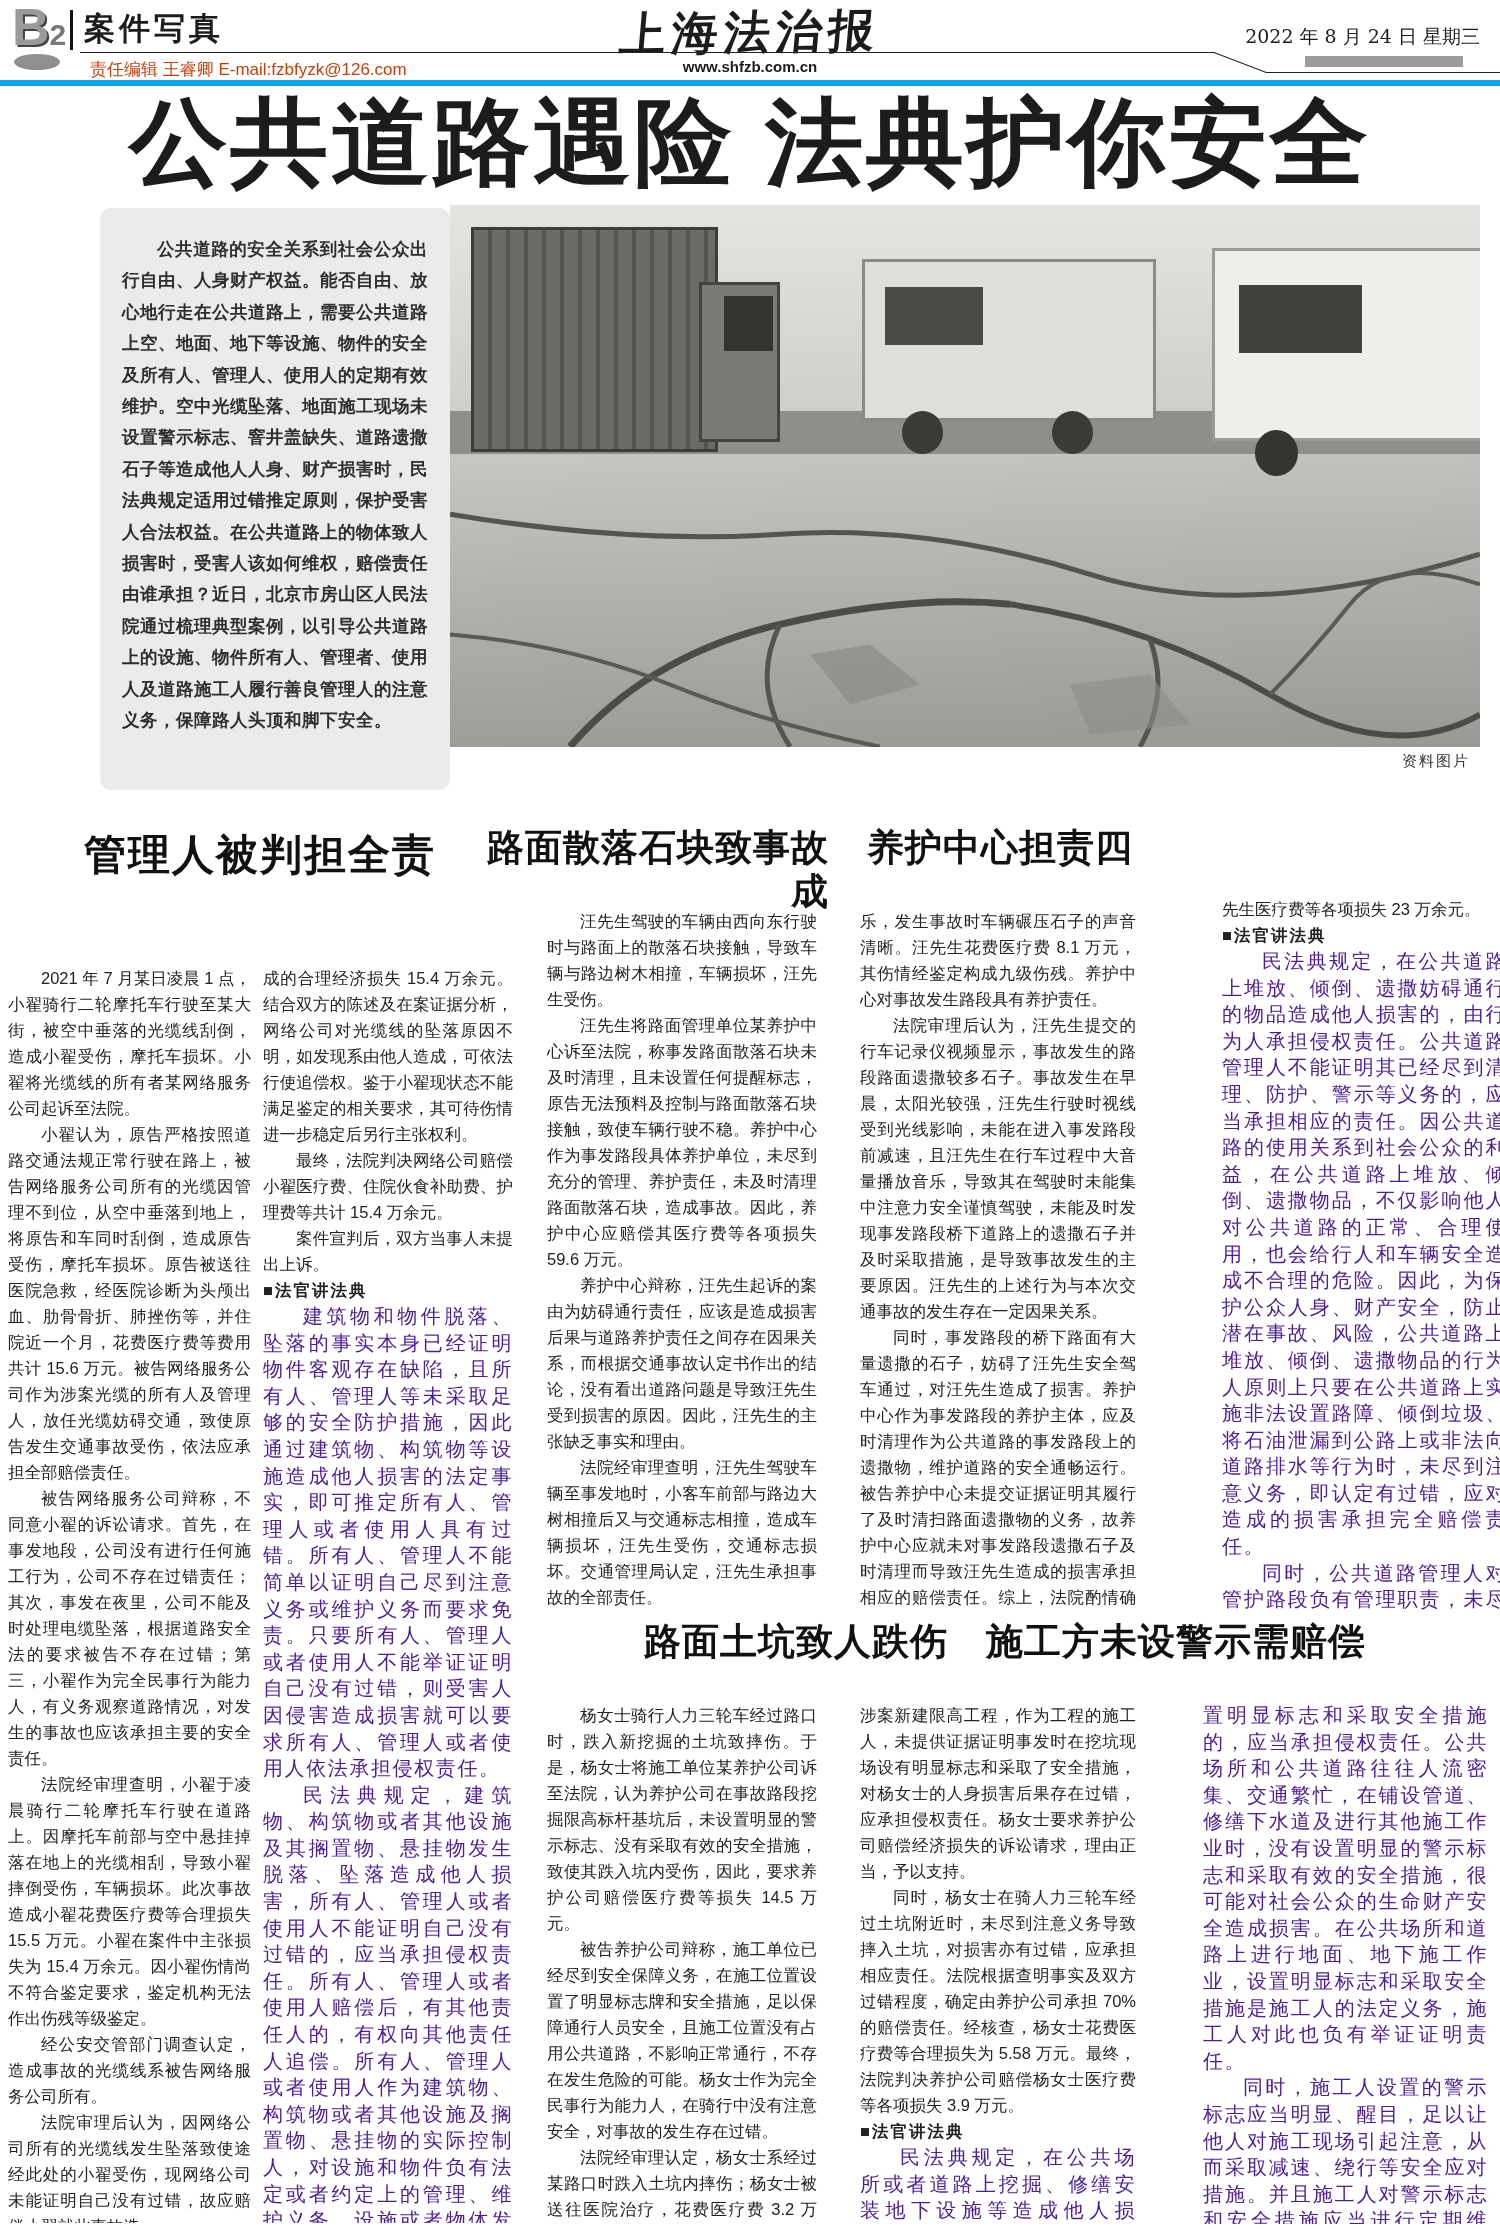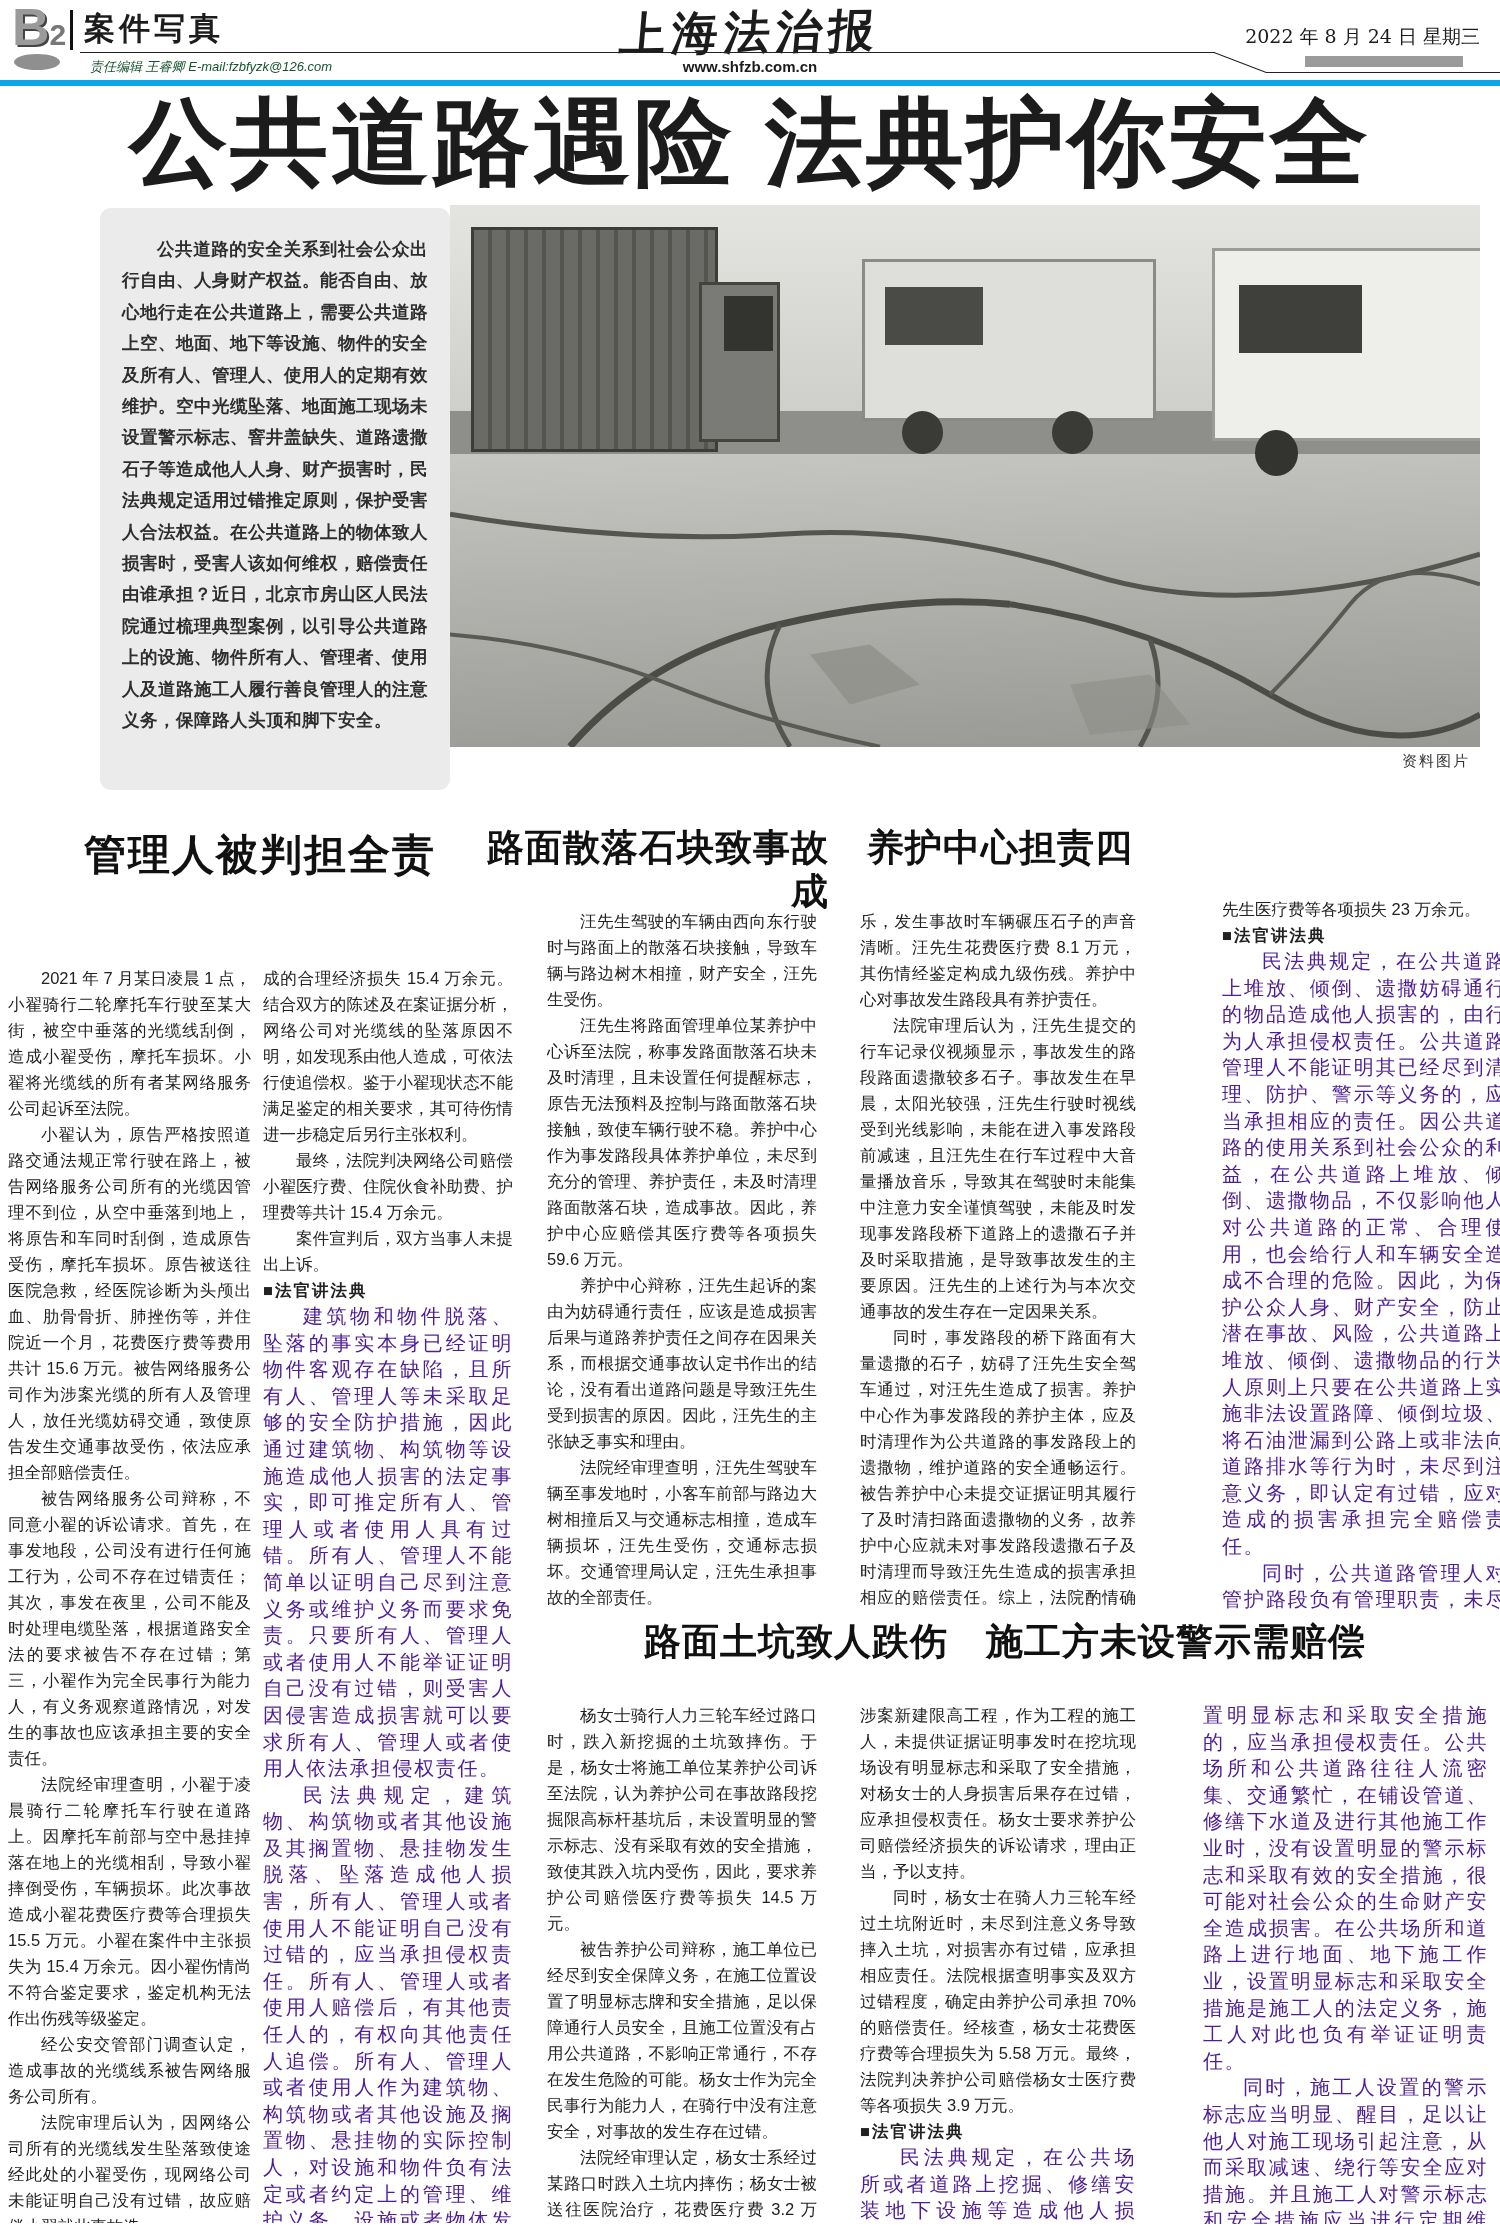--- a/index.html
+++ b/index.html
@@ -13,7 +13,7 @@
   #b2logo .oval{position:absolute;left:2px;top:52px;width:46px;height:16px;border-radius:50%;background:#8f8f8f;}
   #section-rule{position:absolute;left:70px;top:10px;width:3px;height:40px;background:#111;}
   #section-title{position:absolute;left:84px;top:8px;font-size:31px;font-weight:bold;letter-spacing:4px;}
-  #editor-line{position:absolute;left:90px;top:58px;font-size:13px;font-style:italic;color:#14532d;}
+  #editor-line{position:absolute;left:90px;top:58px;font-size:17px;color:#c2410c;}
   #masthead{position:absolute;left:0;top:2px;width:1500px;text-align:center;font-size:46px;font-weight:bold;
             font-family:"DejaVu Serif","Liberation Serif",serif;transform:skewX(-6deg) rotate(-1deg);letter-spacing:6px;}
   #website{position:absolute;left:0;top:58px;width:1500px;text-align:center;font-size:15px;font-weight:bold;}

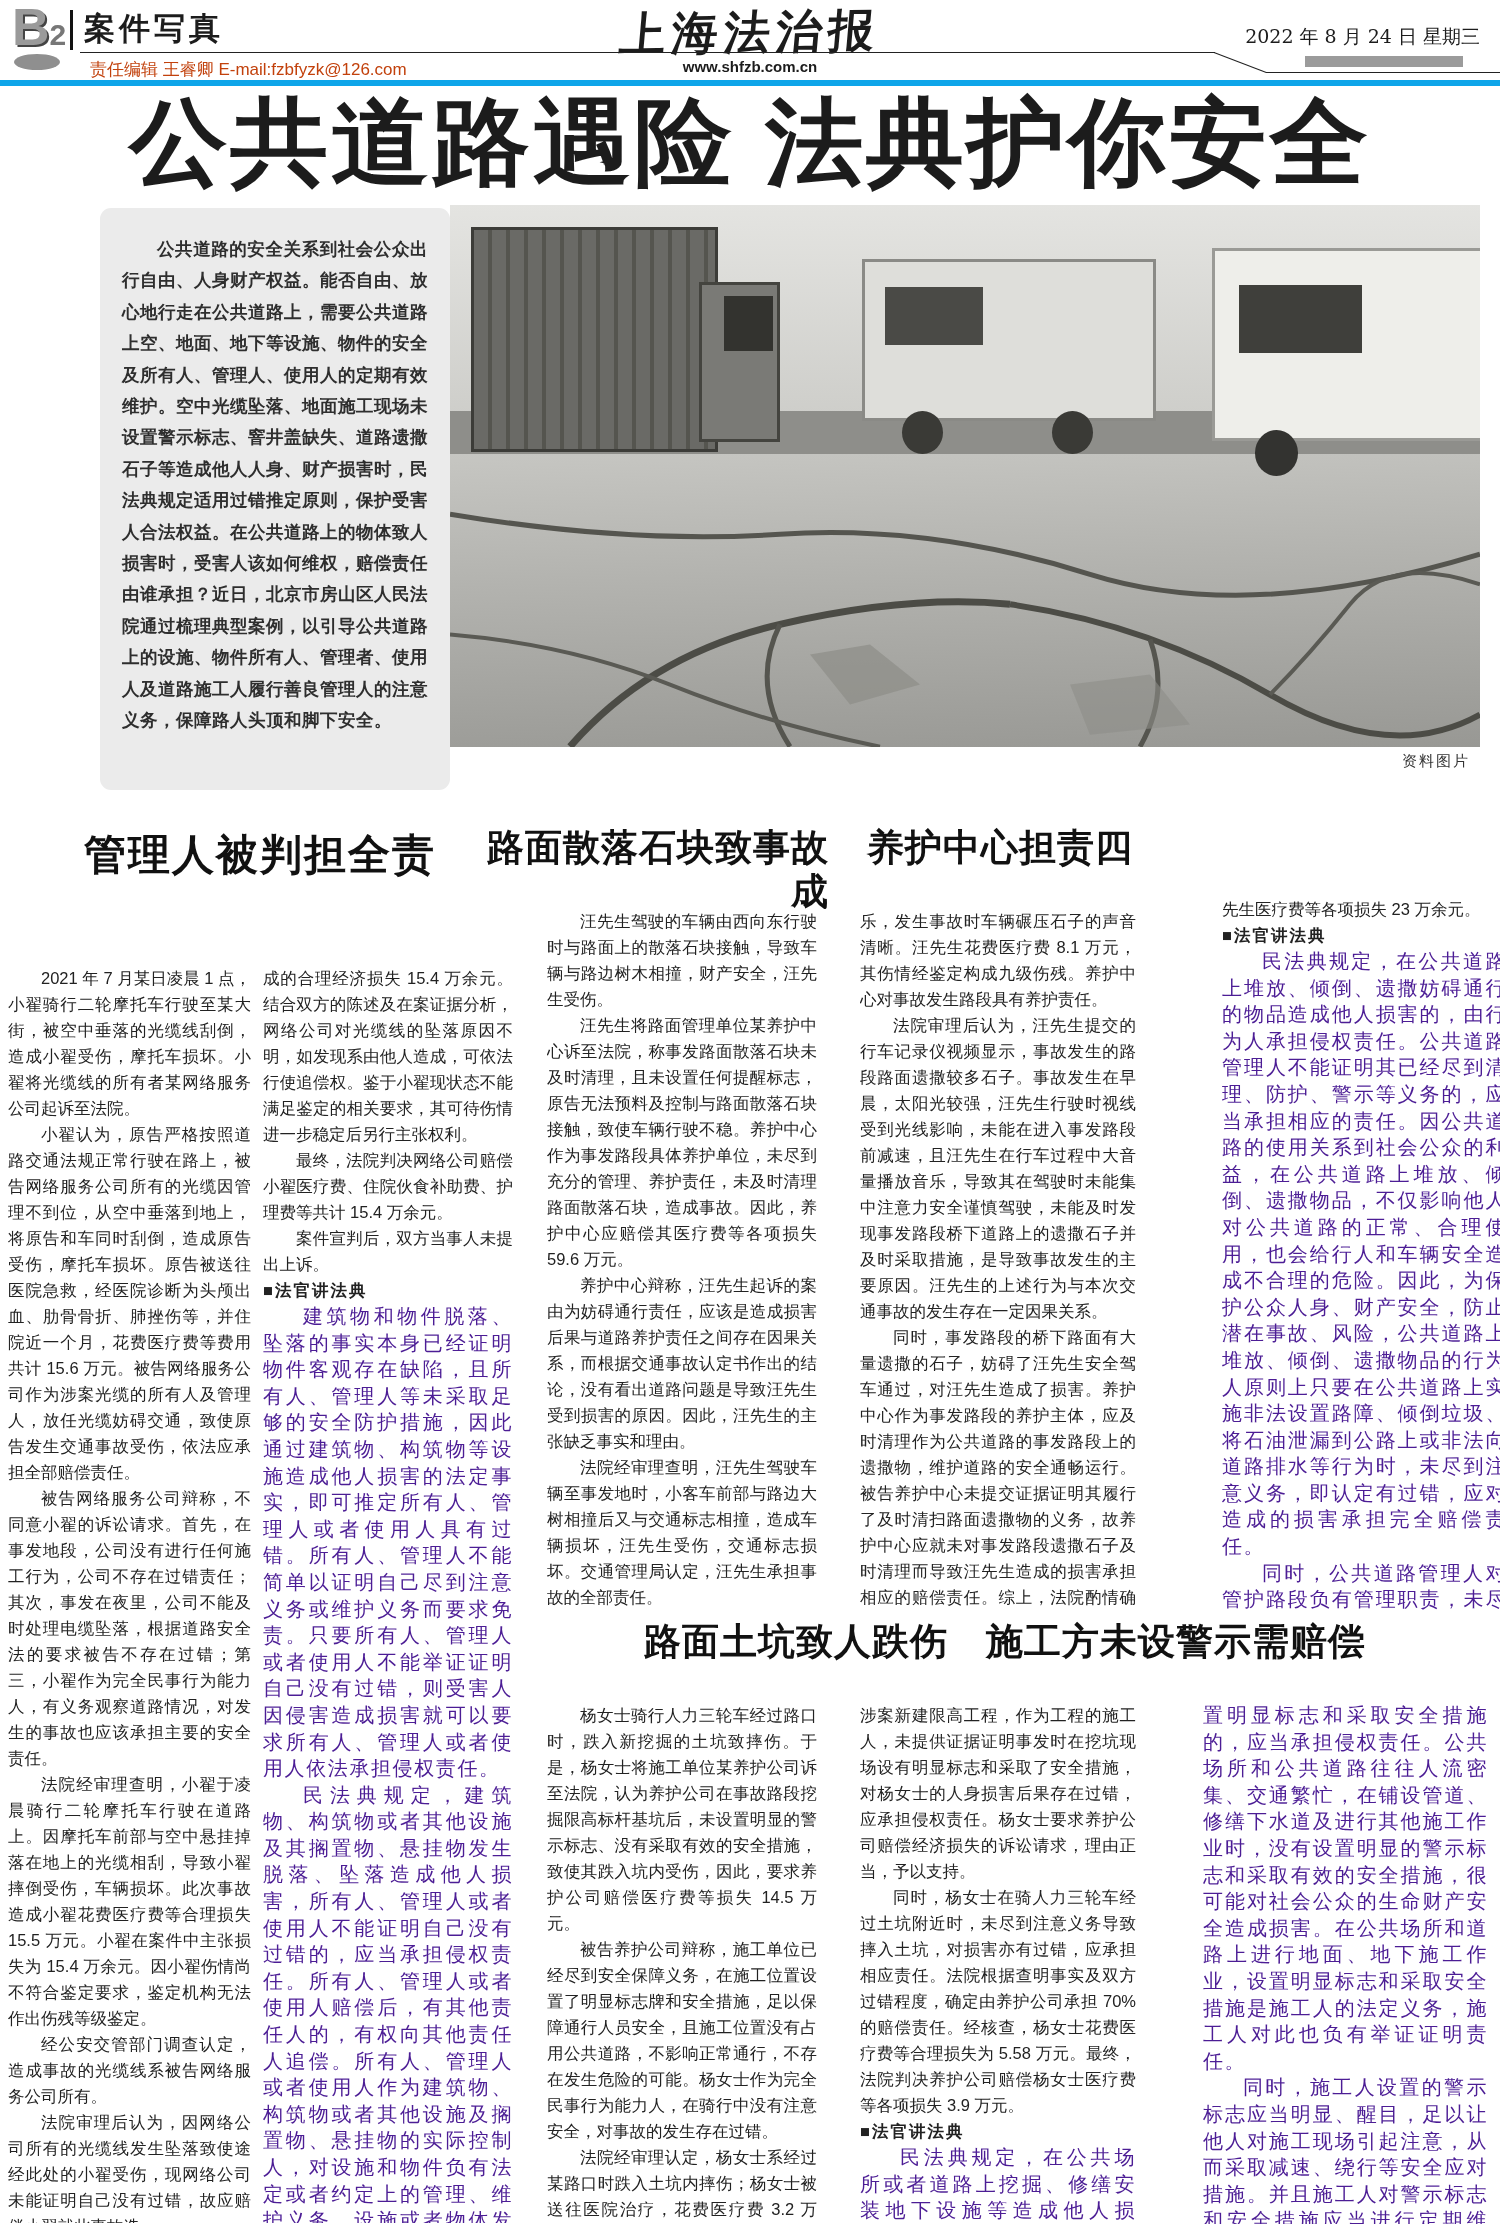--- a/index.html
+++ b/index.html
@@ -169,7 +169,7 @@
     <div id="a2-title" class="art-title">路面散落石块致事故　养护中心担责四成</div>
     <div id="a2c1" class="col">
       <div>
-          <p>汪先生驾驶的车辆由西向东行驶时与路面上的散落石块接触，导致车辆与路边树木相撞，财产安全，汪先生受伤。</p>
+          <p>汪先生驾驶的车辆由西向东行驶时与路面上的散落石块接触，导致车辆与路边树木相撞，车辆损坏，汪先生受伤。</p>
           <p>汪先生将路面管理单位某养护中心诉至法院，称事发路面散落石块未及时清理，且未设置任何提醒标志，原告无法预料及控制与路面散落石块接触，致使车辆行驶不稳。养护中心作为事发路段具体养护单位，未尽到充分的管理、养护责任，未及时清理路面散落石块，造成事故。因此，养护中心应赔偿其医疗费等各项损失 59.6 万元。</p>
           <p>养护中心辩称，汪先生起诉的案由为妨碍通行责任，应该是造成损害后果与道路养护责任之间存在因果关系，而根据交通事故认定书作出的结论，没有看出道路问题是导致汪先生受到损害的原因。因此，汪先生的主张缺乏事实和理由。</p>
           <p>法院经审理查明，汪先生驾驶车辆至事发地时，小客车前部与路边大树相撞后又与交通标志相撞，造成车辆损坏，汪先生受伤，交通标志损坏。交通管理局认定，汪先生承担事故的全部责任。</p>

